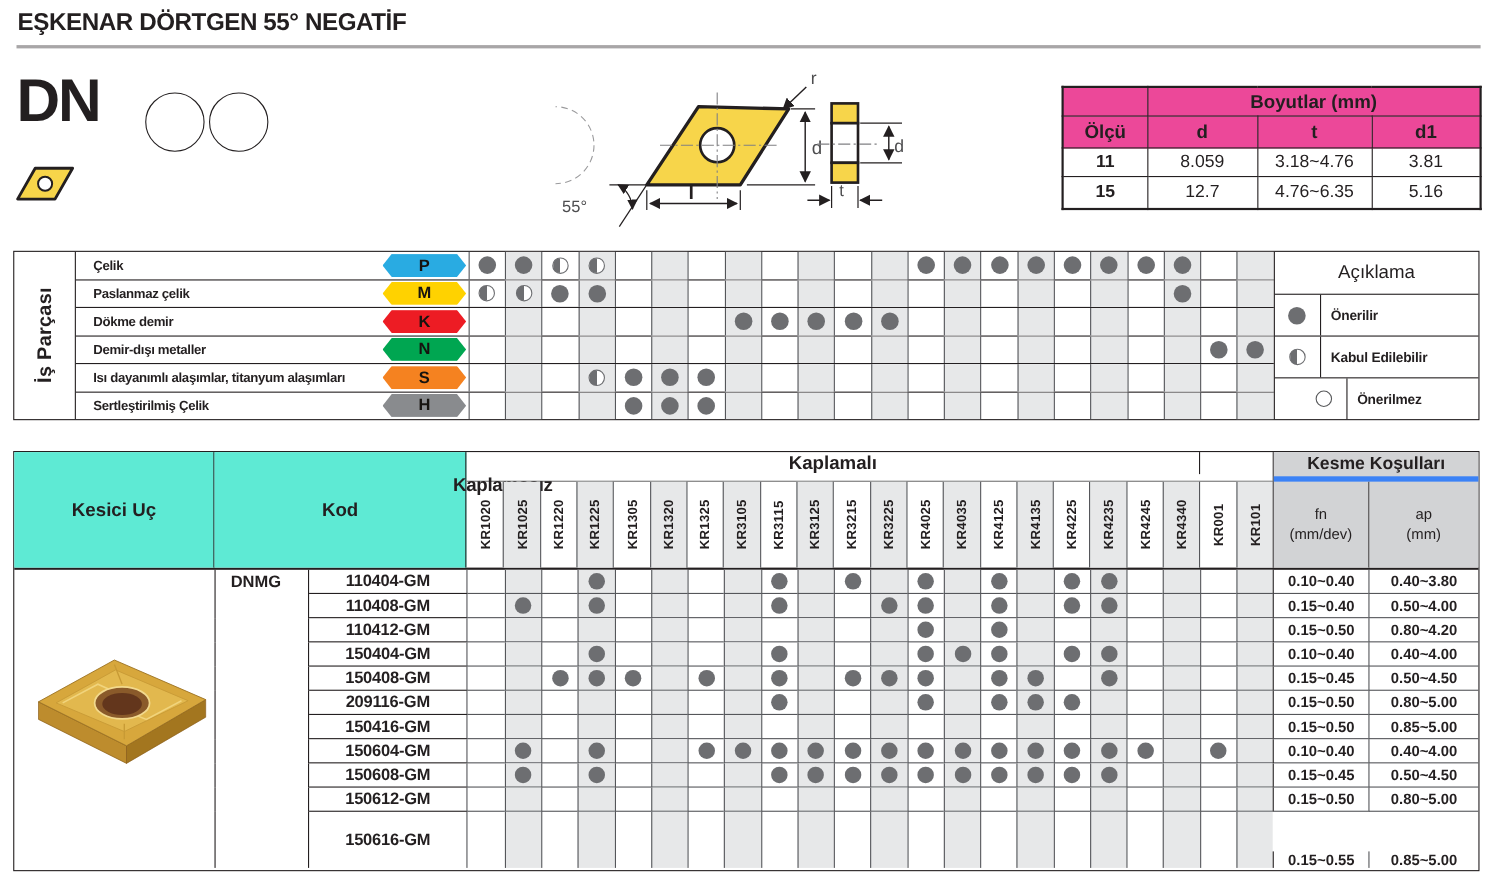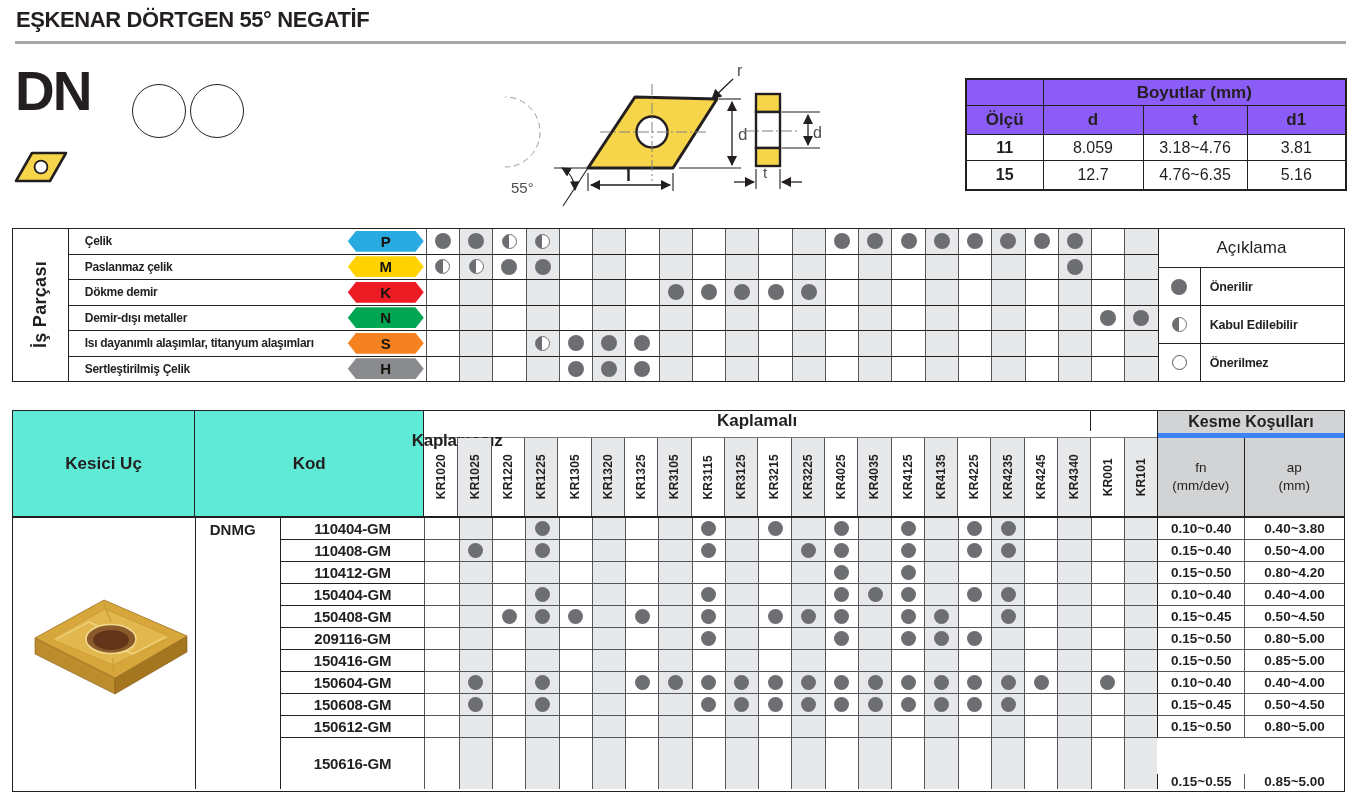--- a/index.html
+++ b/index.html
@@ -20,7 +20,7 @@
   .dim-table{position:absolute;left:965px;top:78px;border-collapse:collapse;table-layout:fixed;}
   .dim-table td{border:1px solid #231f20;text-align:center;vertical-align:middle;font-size:16px;height:28px;padding:0;}
   .dim-table tr:first-child td{height:25px;}
-  .dim-table .hd{background:#8b5cf6;font-weight:700;font-size:17px;}
+  .dim-table .hd{background:#ec4899;font-weight:700;font-size:17px;}
   .dim-table{border:2px solid #231f20;}
   .dim-table .mcol{font-weight:700;}
 

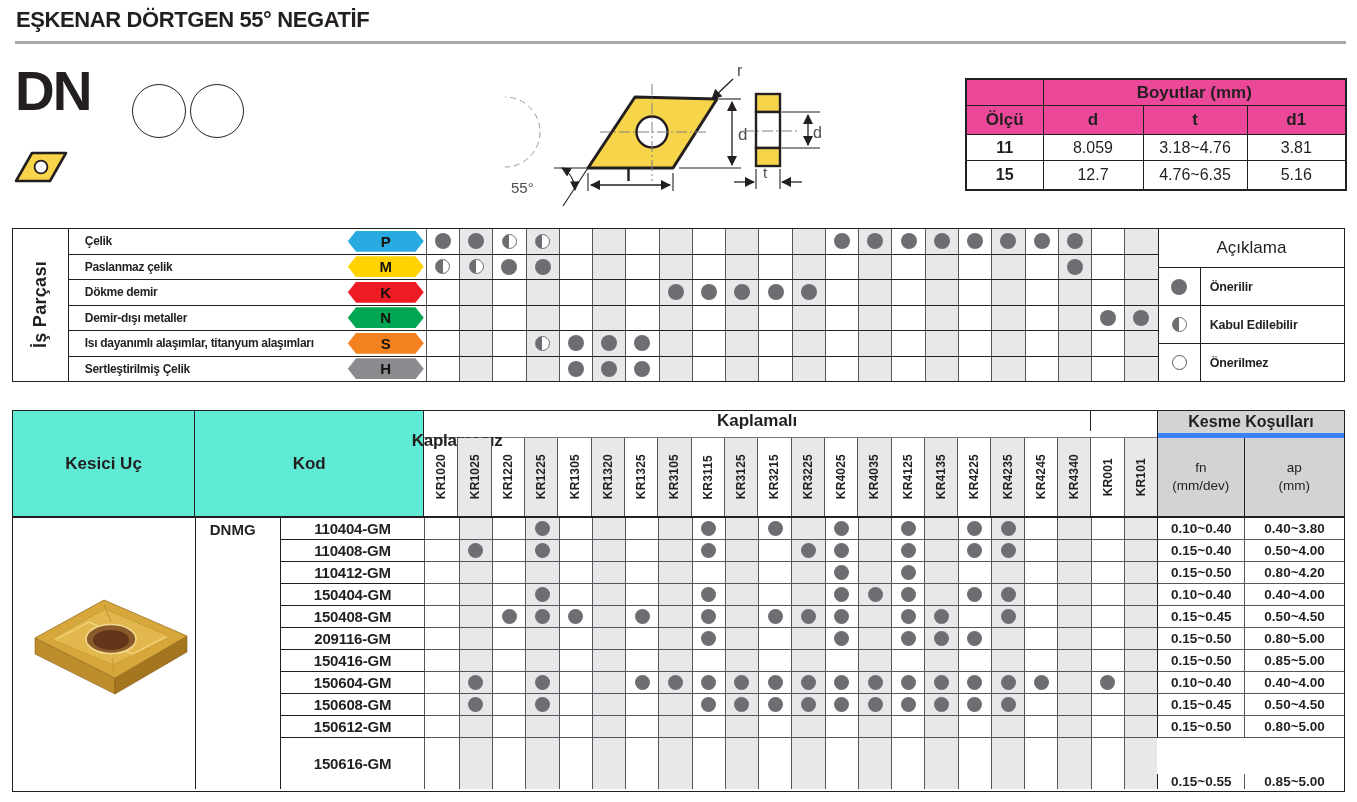--- a/index.html
+++ b/index.html
@@ -43,7 +43,7 @@
   .legend{width:187px;border-left:1.2px solid #231f20;display:flex;flex-direction:column;box-sizing:border-box;}
   .legend-title{height:39px;display:flex;align-items:center;justify-content:center;font-size:17px;border-bottom:1px solid #231f20;box-sizing:border-box;}
   .legend-item{flex:1;display:flex;border-bottom:1px solid #231f20;box-sizing:border-box;}
-  .legend-item:last-child{border-bottom:none;}
+  .legend-item:last-child{border-bottom:none;padding-left:24px;}
   .legend-sym{width:42px;border-right:1px solid #231f20;display:flex;align-items:center;justify-content:center;box-sizing:border-box;}
   .legend-label{flex:1;display:flex;align-items:center;padding-left:9px;font-weight:700;font-size:12.5px;letter-spacing:-0.2px;}
 

